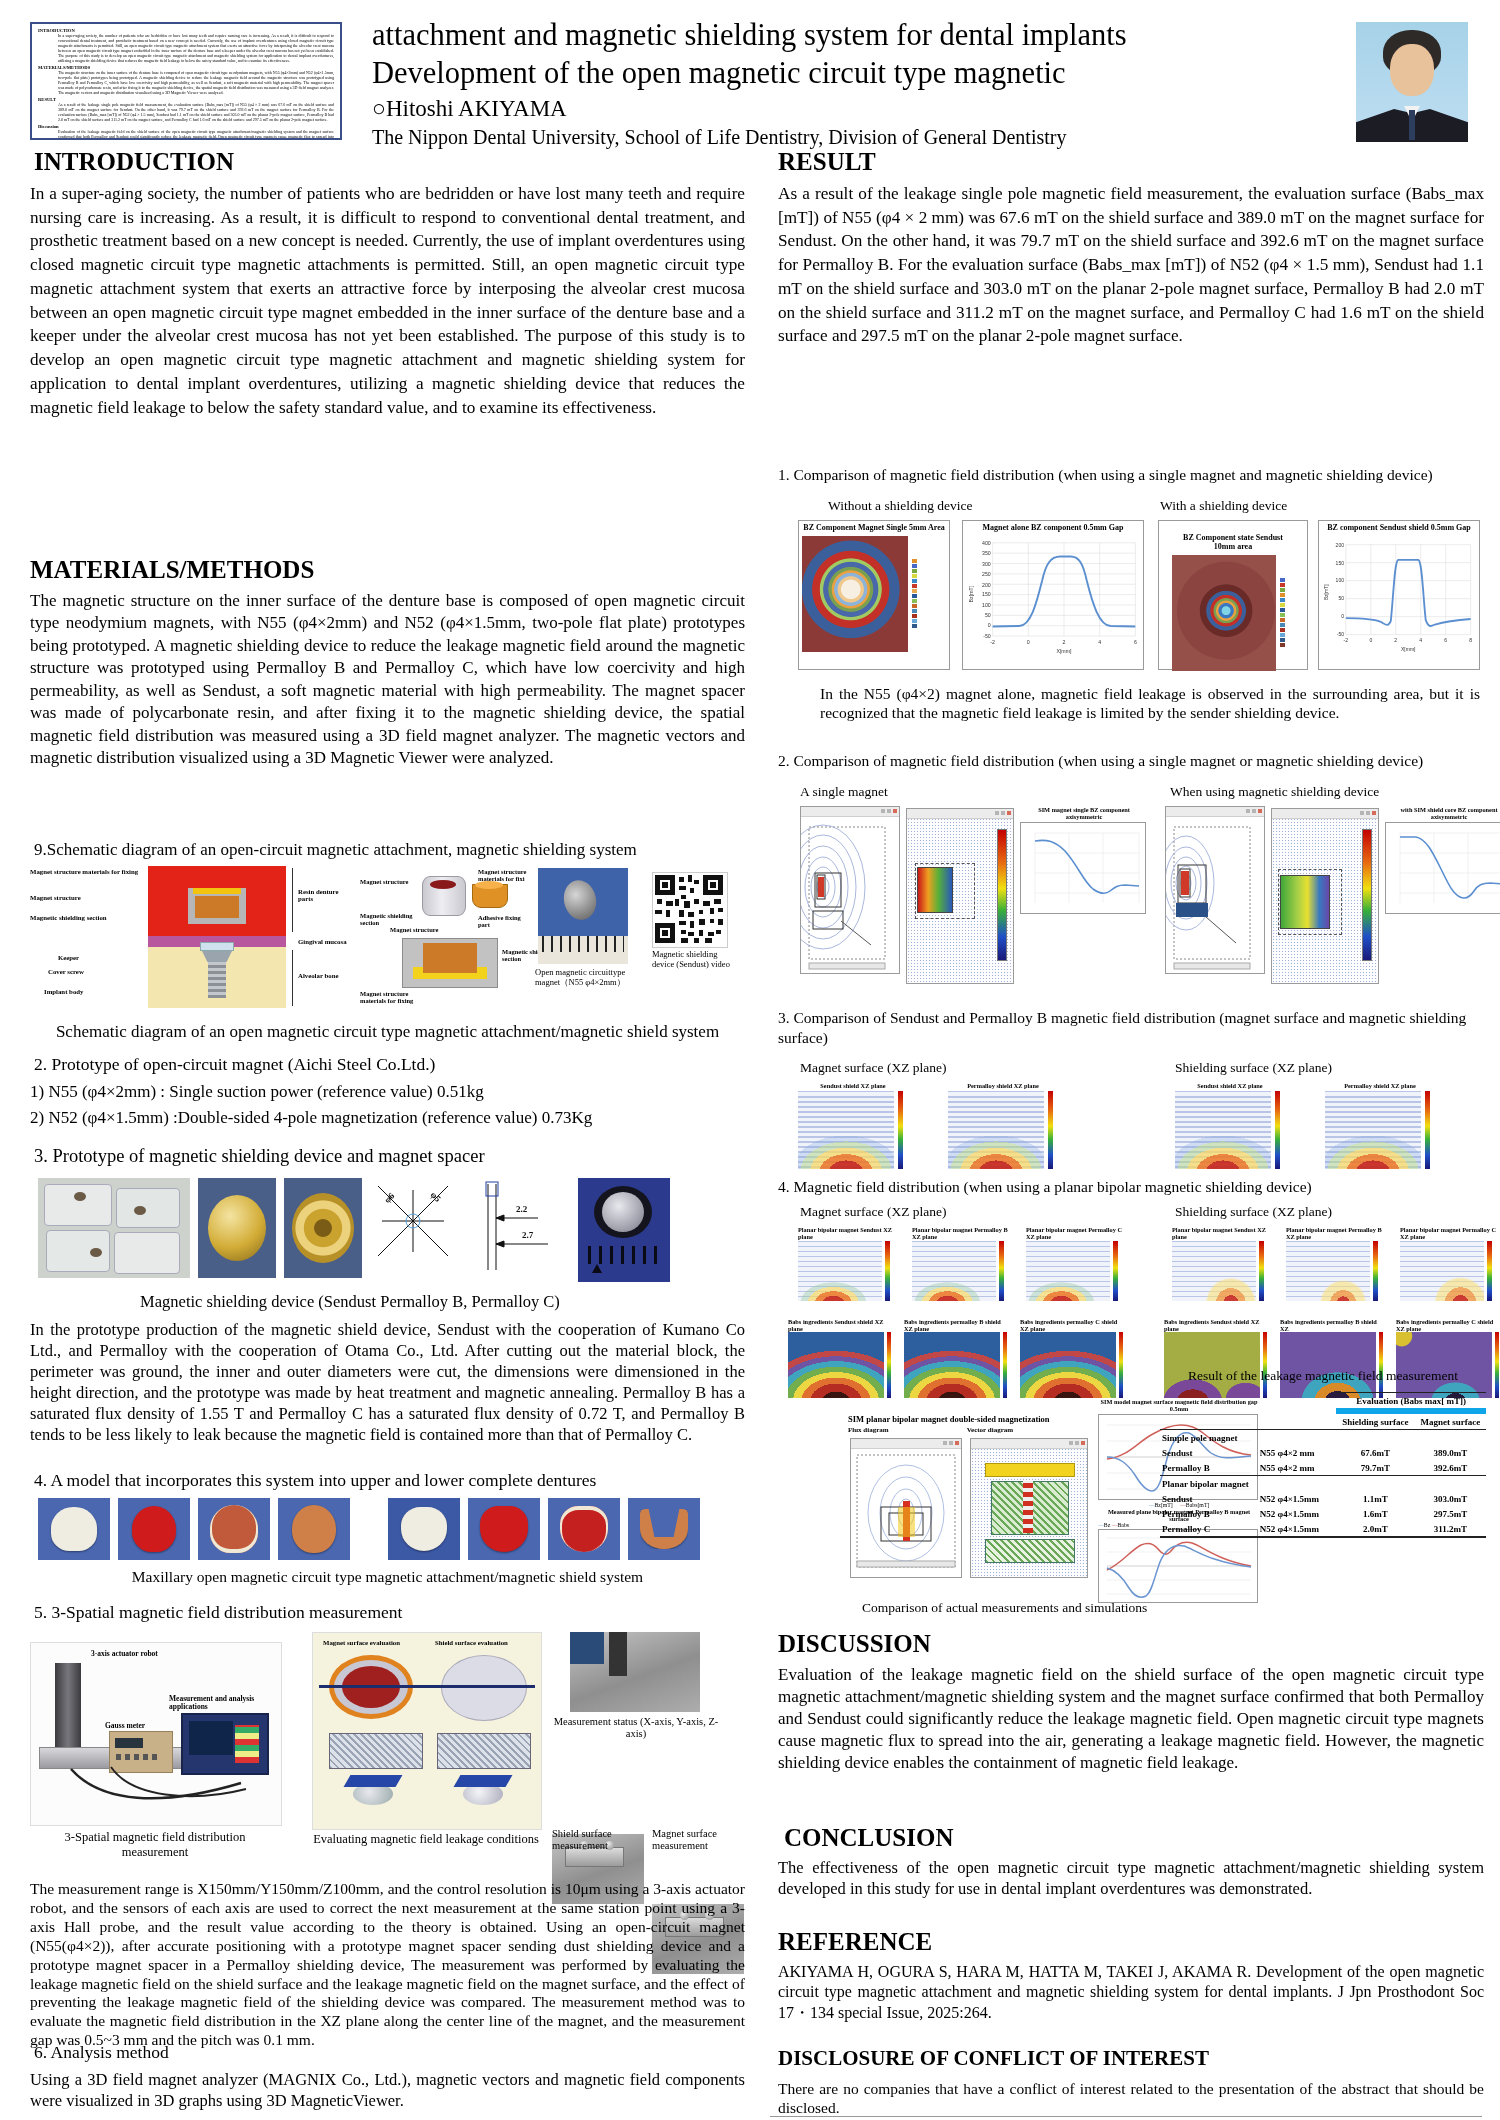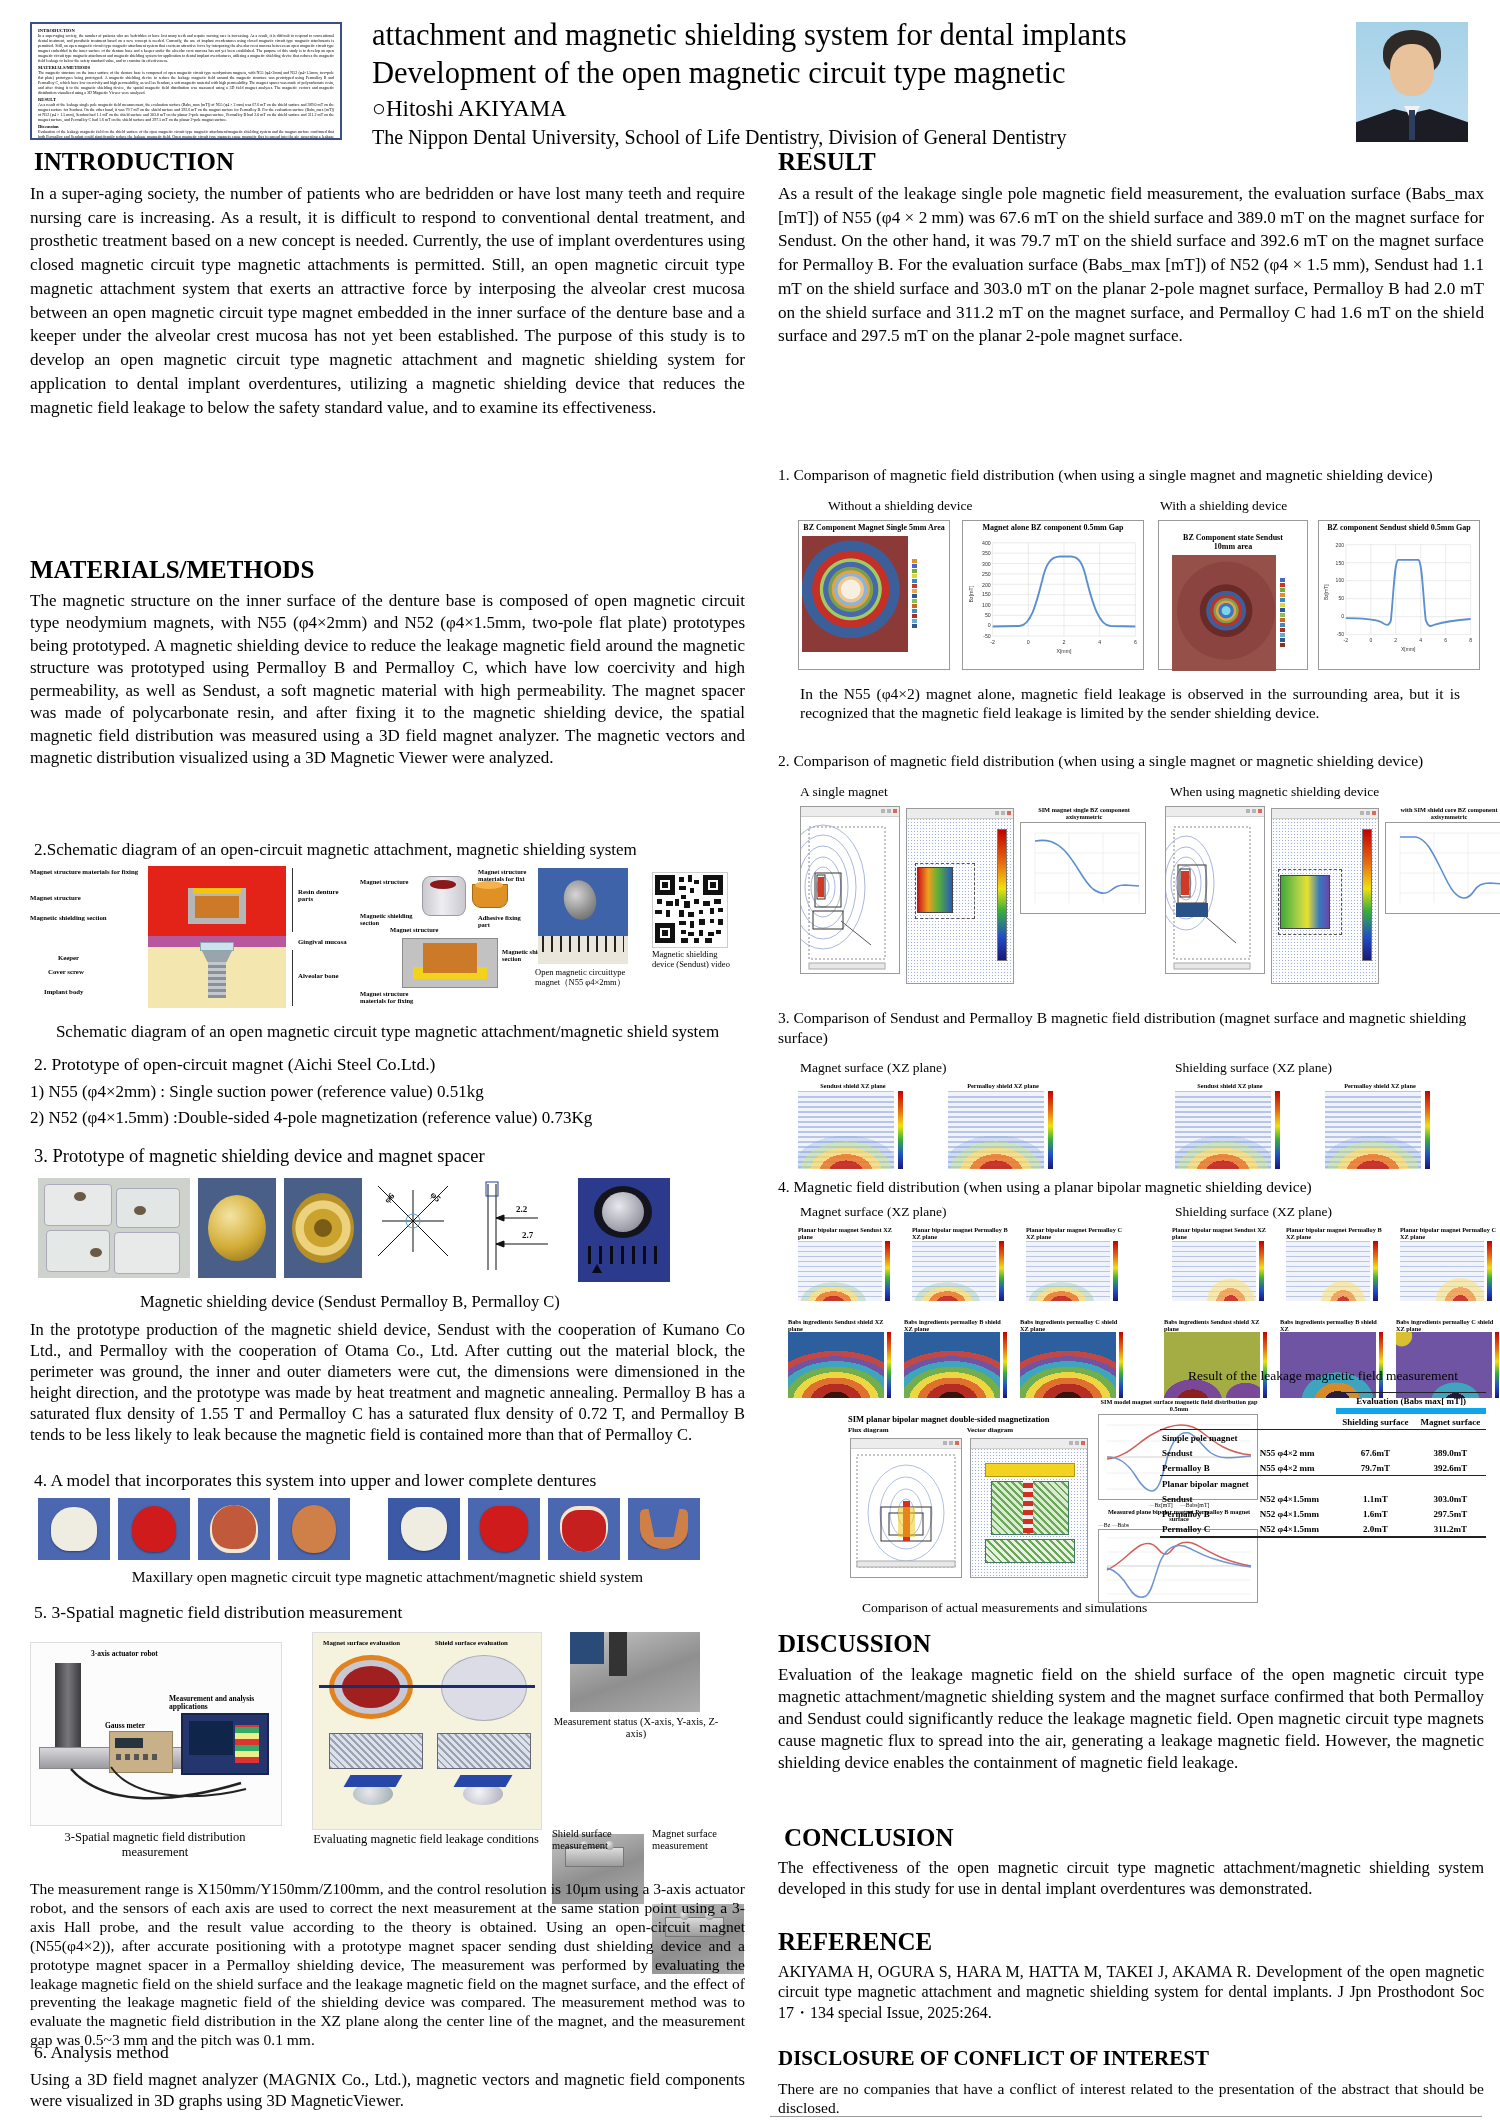--- a/index.html
+++ b/index.html
@@ -6,7 +6,7 @@
   .poster{position:relative;width:1500px;height:2120px;background:#fff;overflow:hidden;
           font-family:"Liberation Serif",serif;color:#000;}
   .abs{position:absolute;}
-  .jt{text-align:justify;}
+  .jt{text-align:justify;margin-left:20px;}
   .ct{text-align:center;}
   .h1{font-weight:bold;font-size:25px;}
   .numh{font-size:17.5px;}

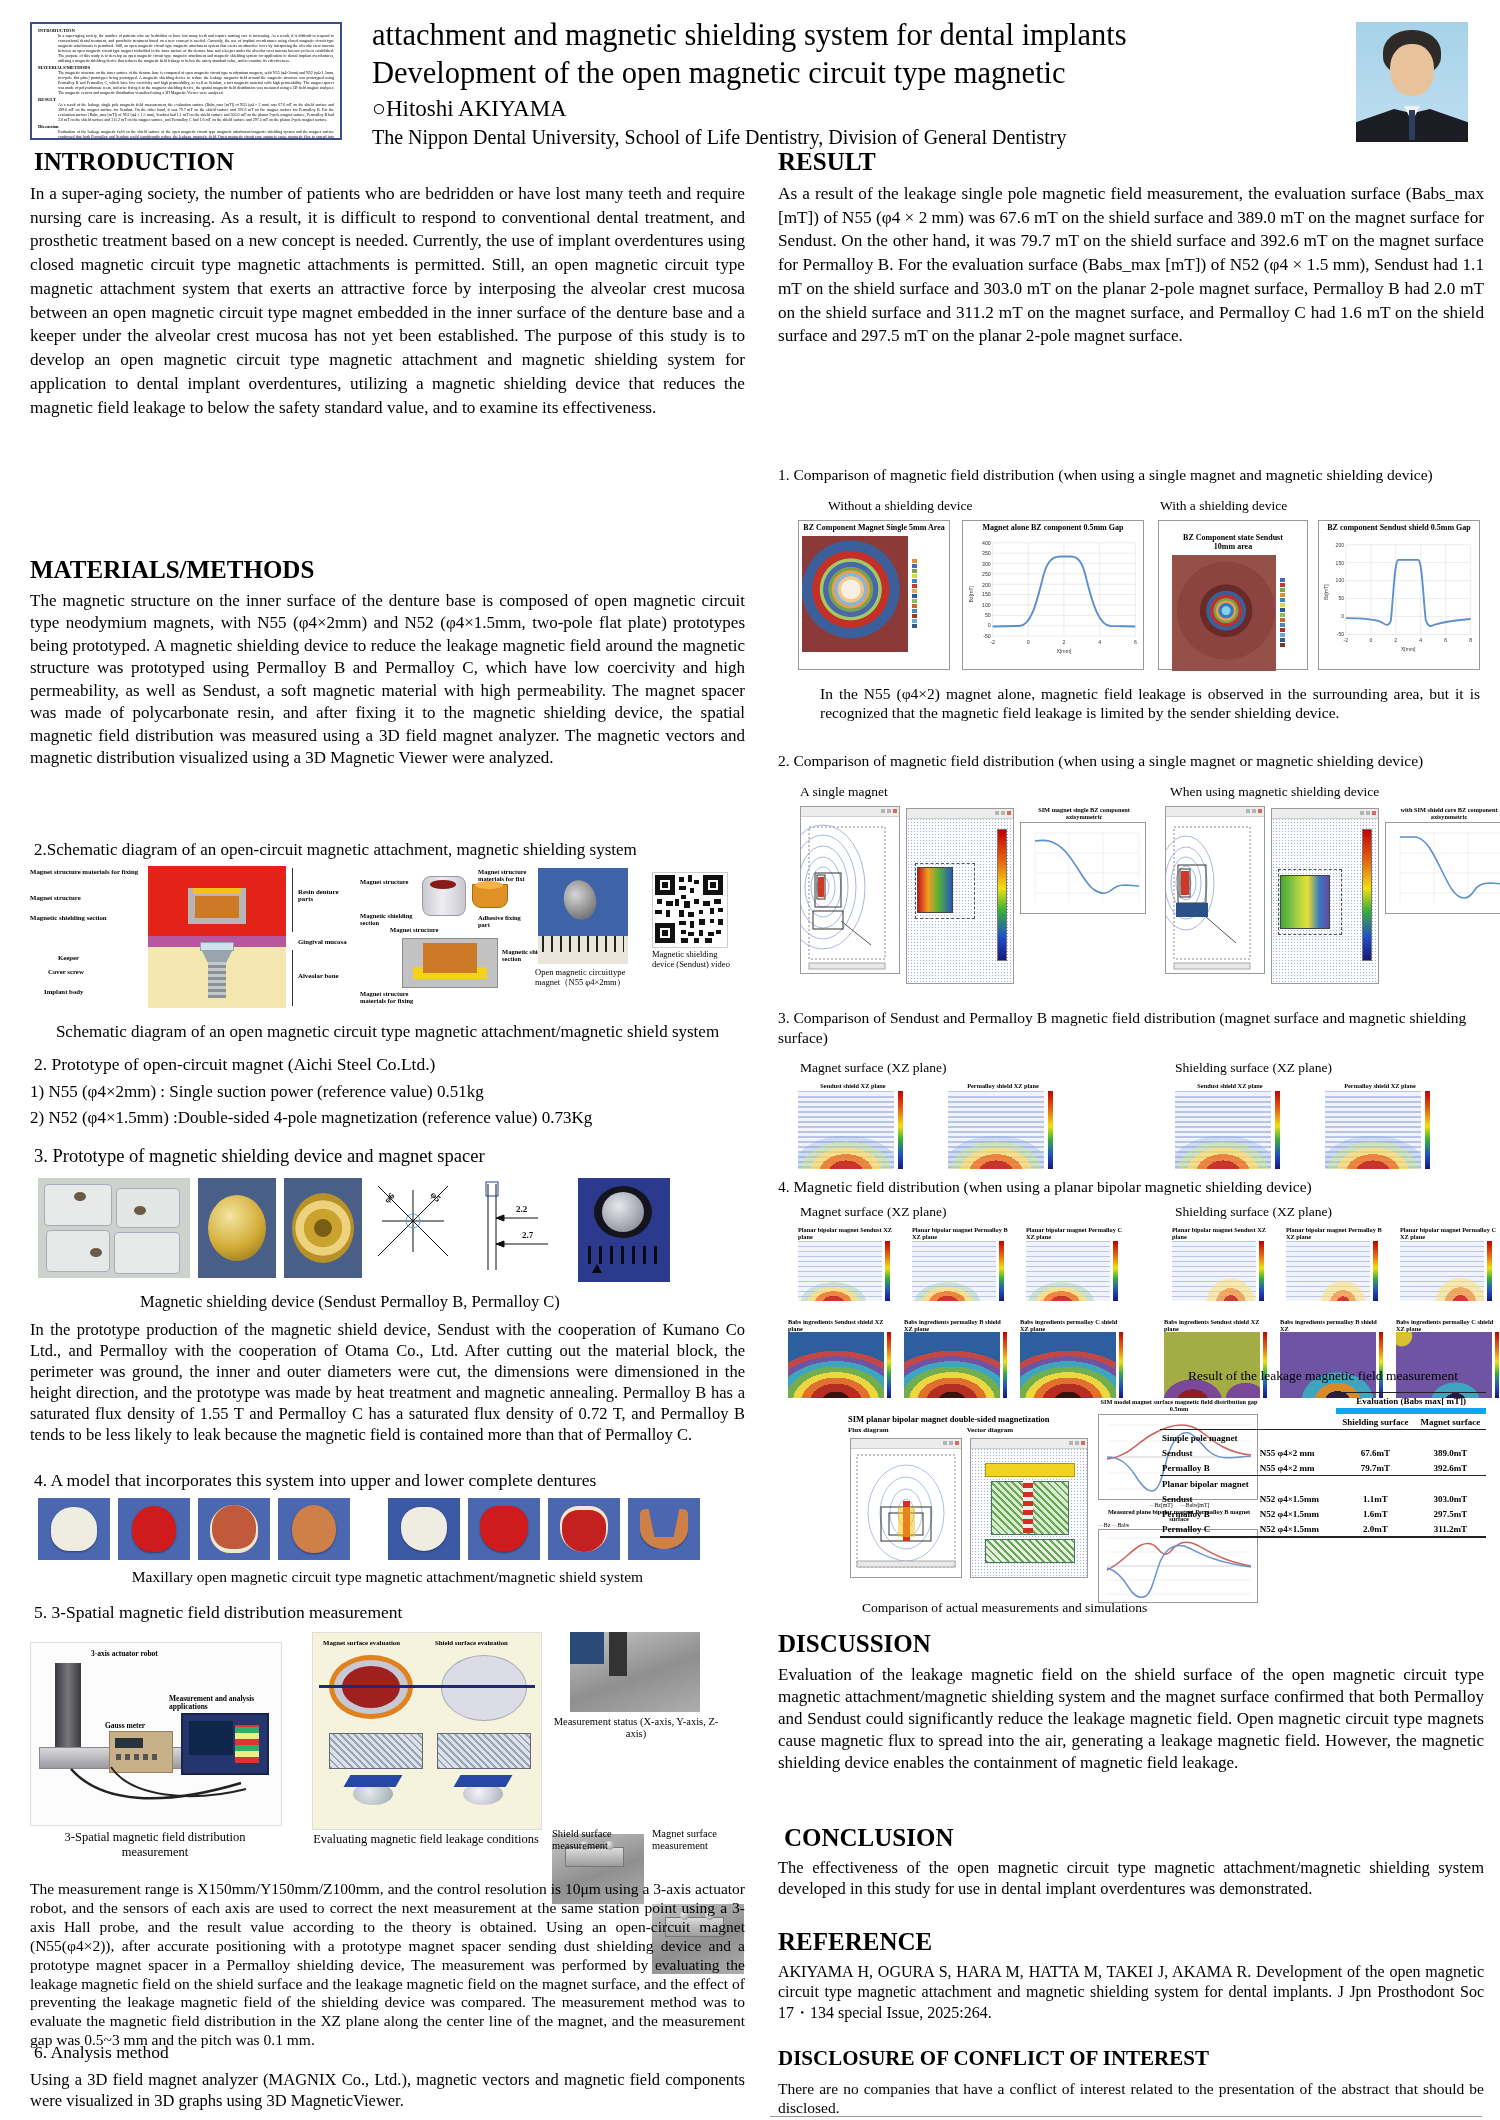--- a/index.html
+++ b/index.html
@@ -89,7 +89,7 @@
   <div class="abs h1" style="left:30px;top:556px;">MATERIALS/METHODS</div>
   <div class="abs body17" style="left:30px;top:590px;width:715px;font-size:17px;line-height:1.32;">The magnetic structure on the inner surface of the denture base is composed of open magnetic circuit type neodymium magnets, with N55 (φ4×2mm) and N52 (φ4×1.5mm, two-pole flat plate) prototypes being prototyped. A magnetic shielding device to reduce the leakage magnetic field around the magnetic structure was prototyped using Permalloy B and Permalloy C, which have low coercivity and high permeability, as well as Sendust, a soft magnetic material with high permeability. The magnet spacer was made of polycarbonate resin, and after fixing it to the magnetic shielding device, the spatial magnetic field distribution was measured using a 3D field magnet analyzer. The magnetic vectors and magnetic distribution visualized using a 3D Magnetic Viewer were analyzed.</div>
 
-  <div class="abs numh" style="left:34px;top:840px;font-size:17px;">2.Schematic diagram of an open-circuit magnetic attachment, magnetic shielding system</div>
+  <div class="abs numh" style="left:34px;top:840px;font-size:17px;">9.Schematic diagram of an open-circuit magnetic attachment, magnetic shielding system</div>
   <div class="abs" style="left:30px;top:866px;width:715px;height:152px;">
 
     <div class="abs" style="left:0;top:2px;width:112px;font-size:6.8px;font-weight:bold;line-height:1.1;">Magnet structure materials for fixing</div>

